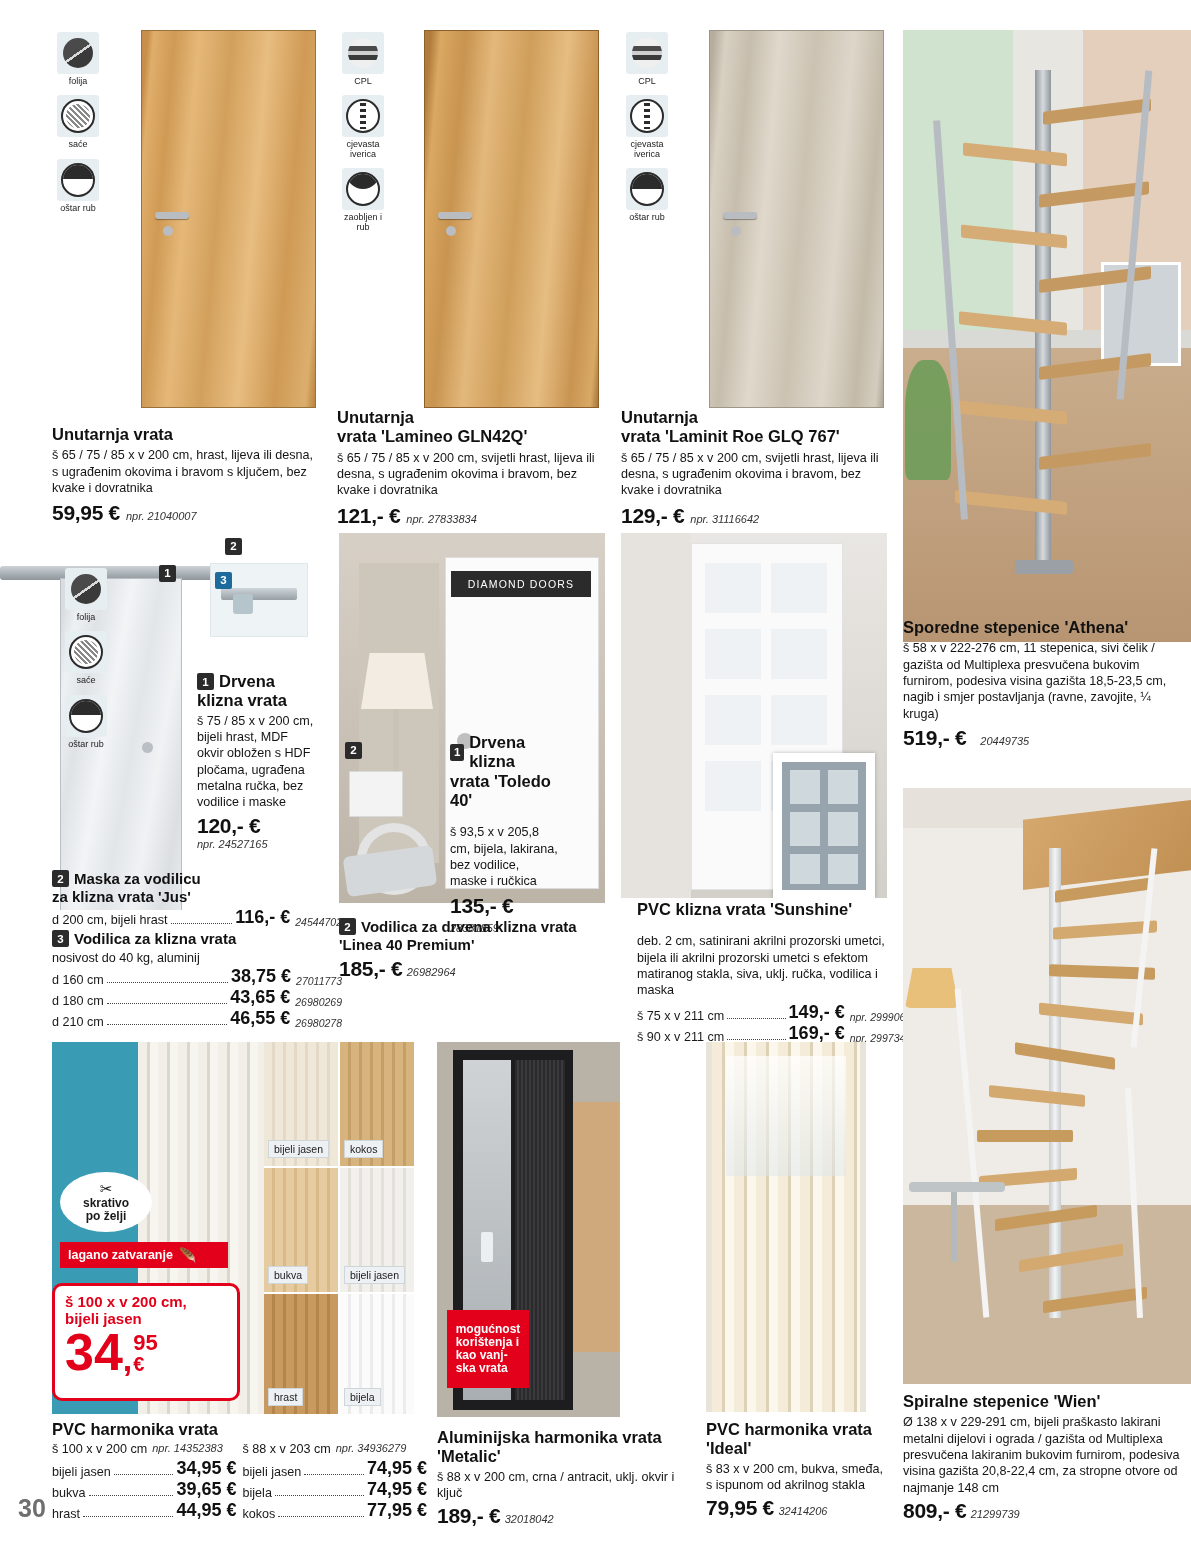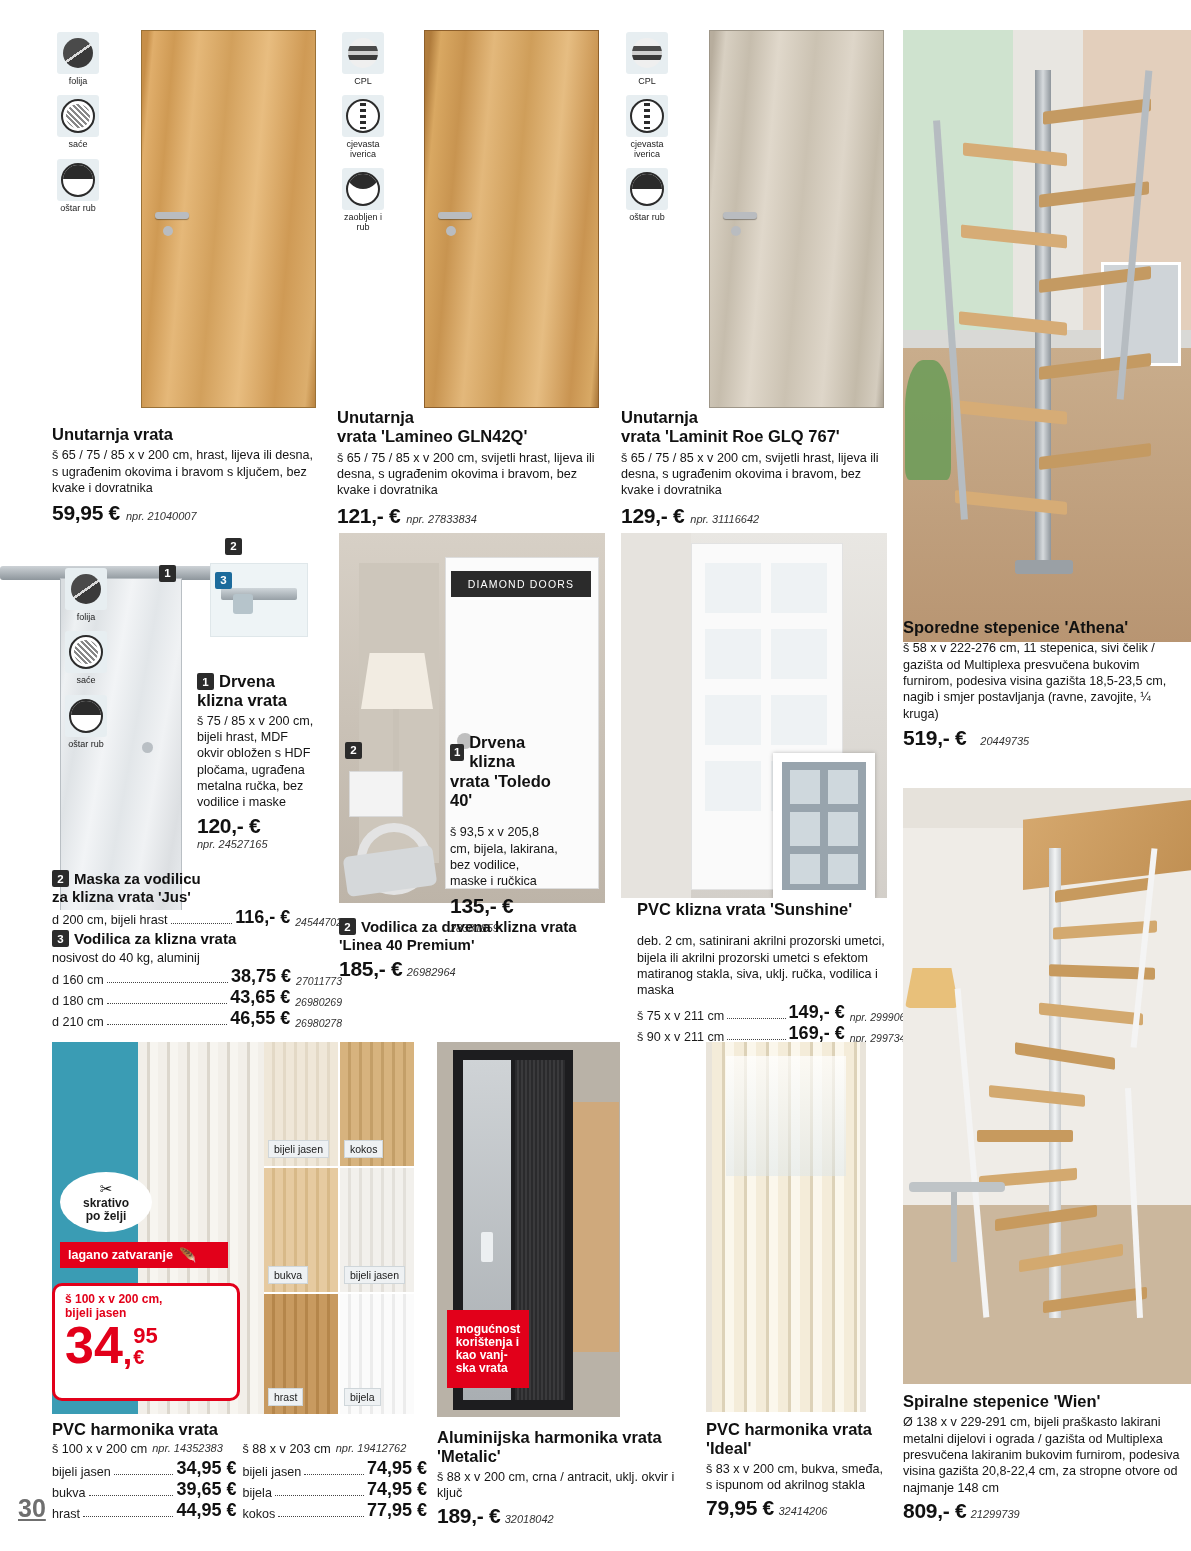--- a/index.html
+++ b/index.html
@@ -414,7 +414,7 @@
   </div>
 
   <div class="abs redbox" style="left:52px;top:1283px;width:182px;height:112px;">
-    <div class="redtxt" style="font-size:12px;margin:7px 0 0 10px;line-height:1.15;">
+    <div class="redtxt" style="font-size:15px;margin:7px 0 0 10px;line-height:1.15;">
       <span>š 100 x v 200 cm,</span><br>
       <span>bijeli jasen</span>
     </div>

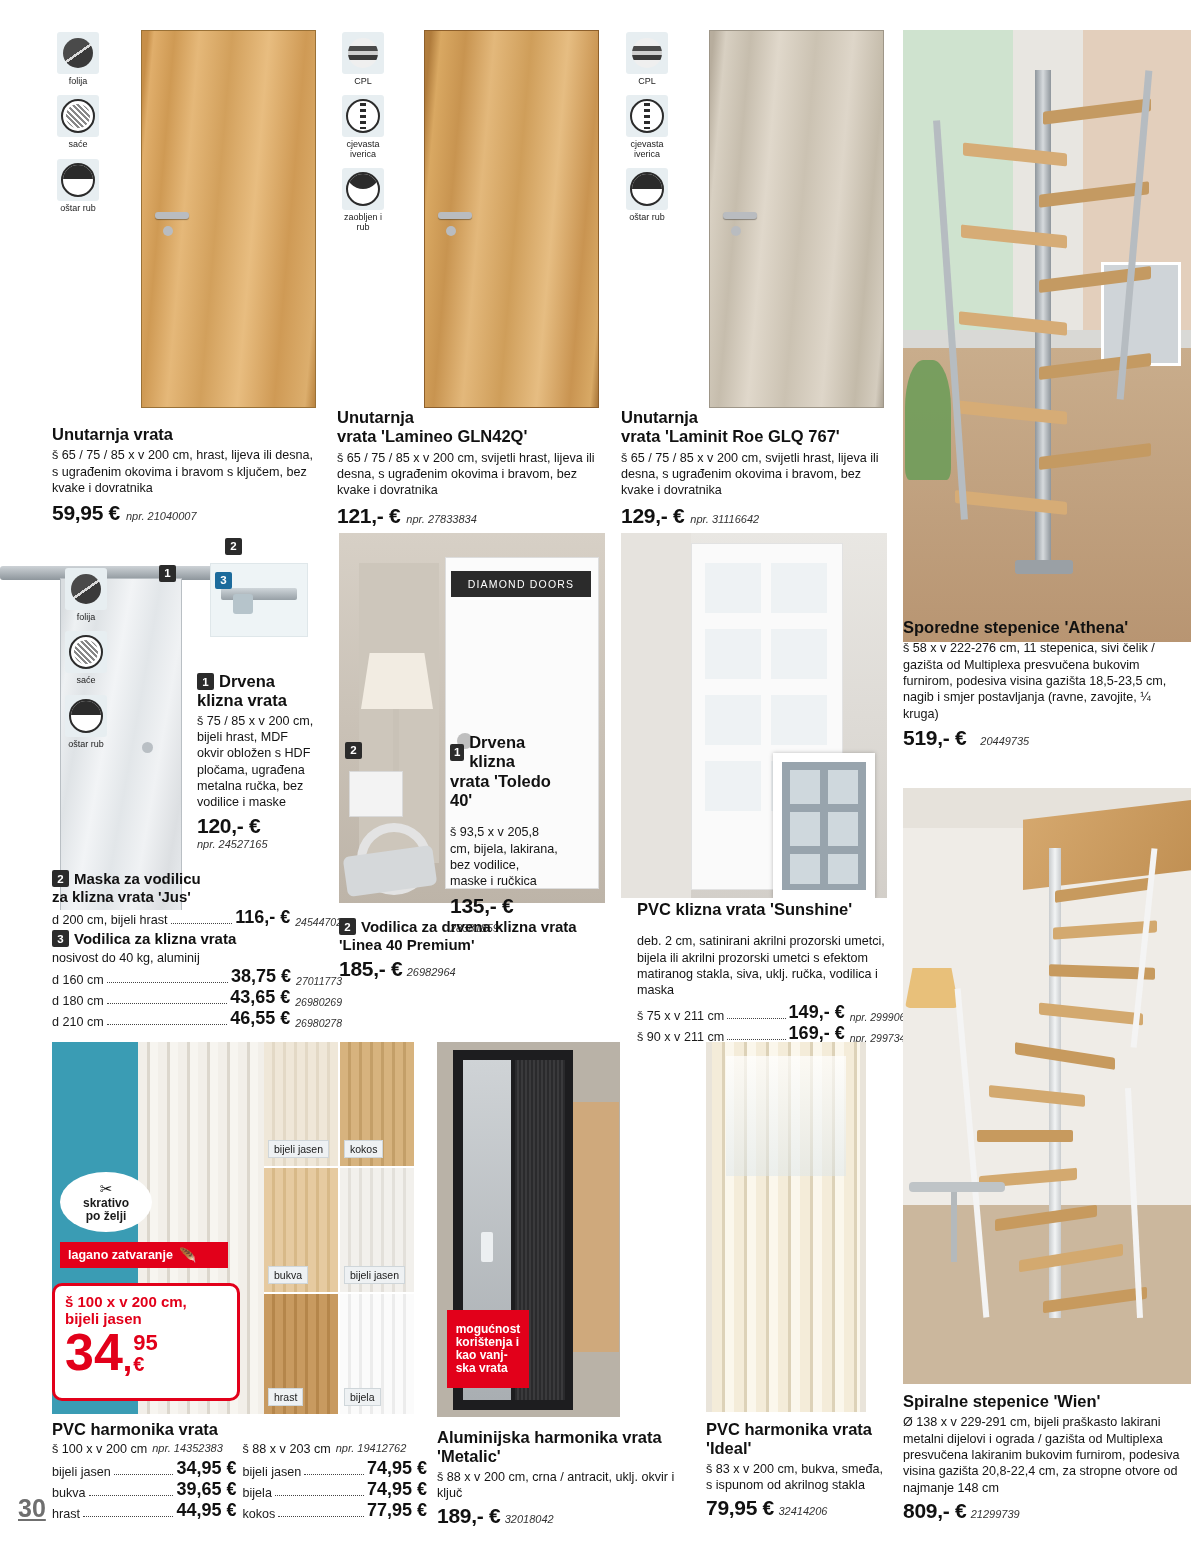--- a/index.html
+++ b/index.html
@@ -455,7 +455,7 @@
       <div style="width:186px;">
         <div class="desc" style="display:flex;gap:5px;">
           <span>š 88 x v 203 cm</span>
-          <span class="art">npr. 19412762</span>
+          <span class="art">npr. 34936279</span>
         </div>
         <div class="row">
             <span>bijeli jasen</span>

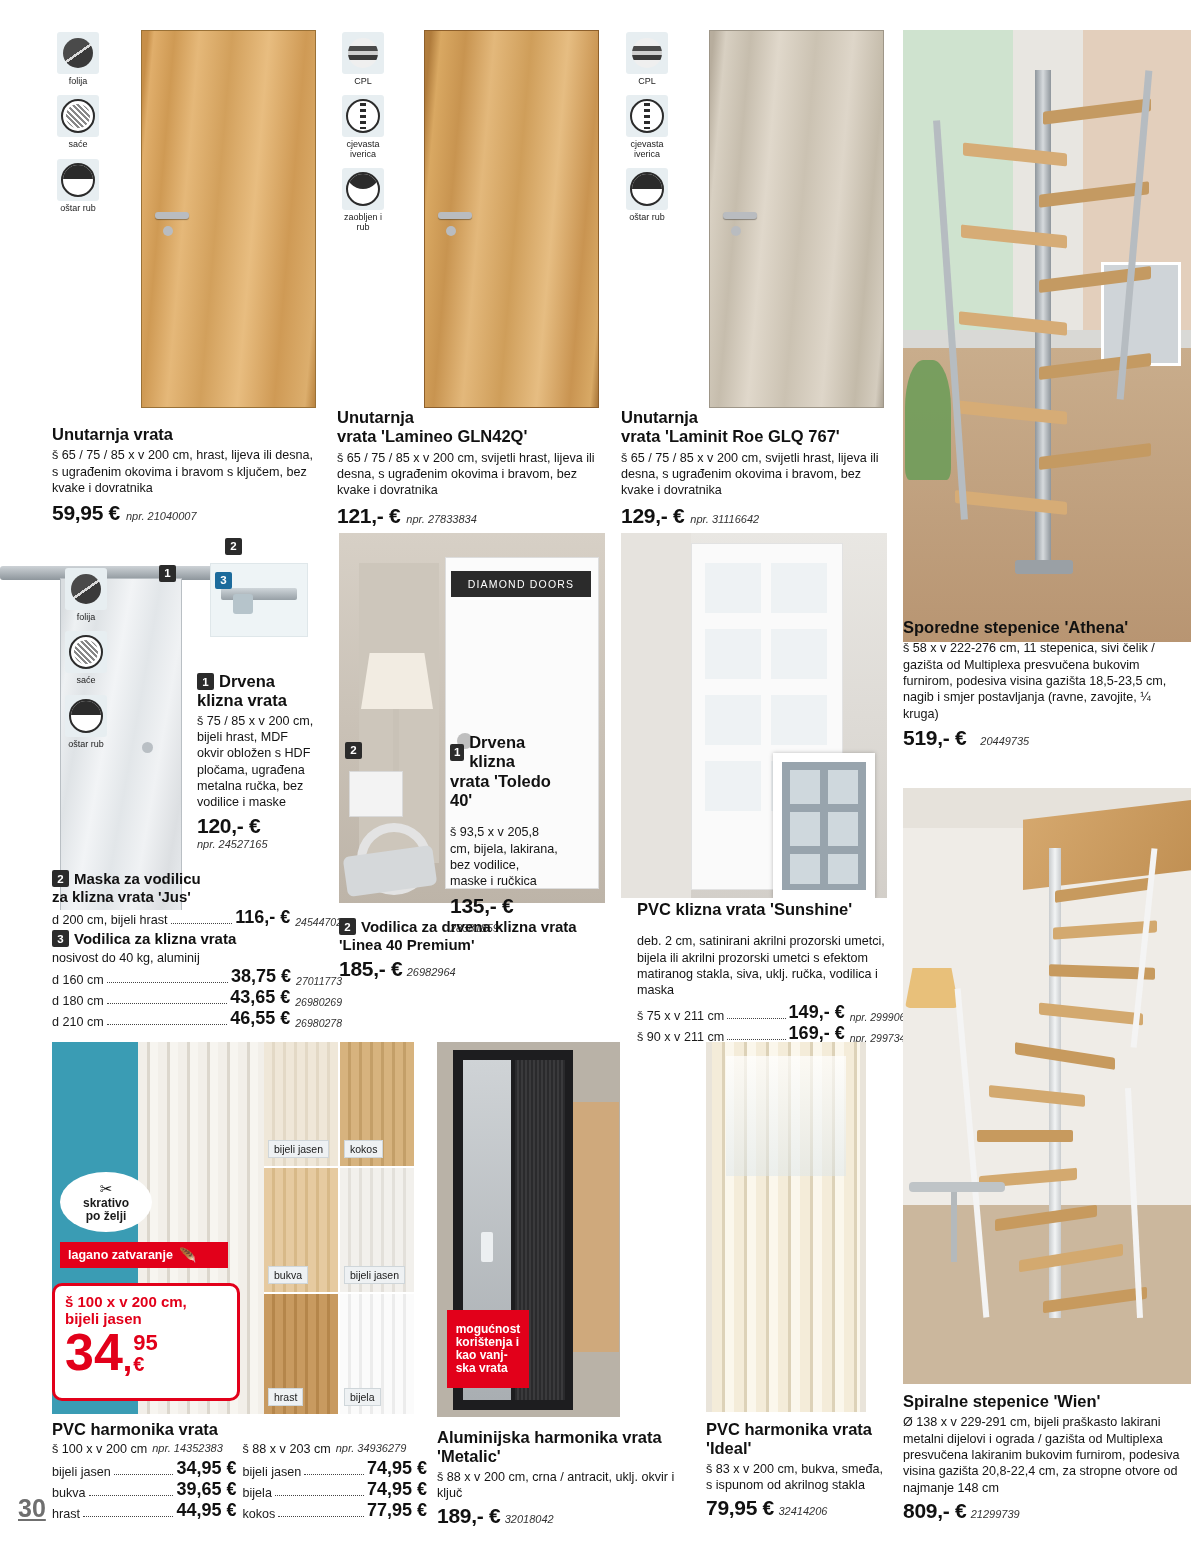--- a/index.html
+++ b/index.html
@@ -44,7 +44,7 @@
   .row{display:flex;align-items:flex-end;font-size:12.6px;}
   .swatch-label{position:absolute;background:#eef1f3;font-size:10.5px;padding:2px 5px;border:1px solid #cfd6da;}
   .numbadge{width:17px;height:17px;background:#2b2b2b;color:#fff;font-size:11.5px;font-weight:bold;display:inline-flex;align-items:center;justify-content:center;border-radius:2px;}
-  .pagenum{font-weight:bold;font-size:25px;color:#6f6f6f;text-decoration:underline;}
+  .pagenum{font-weight:bold;font-size:25px;color:#6f6f6f;}
 </style>
 </head>
 <body>

